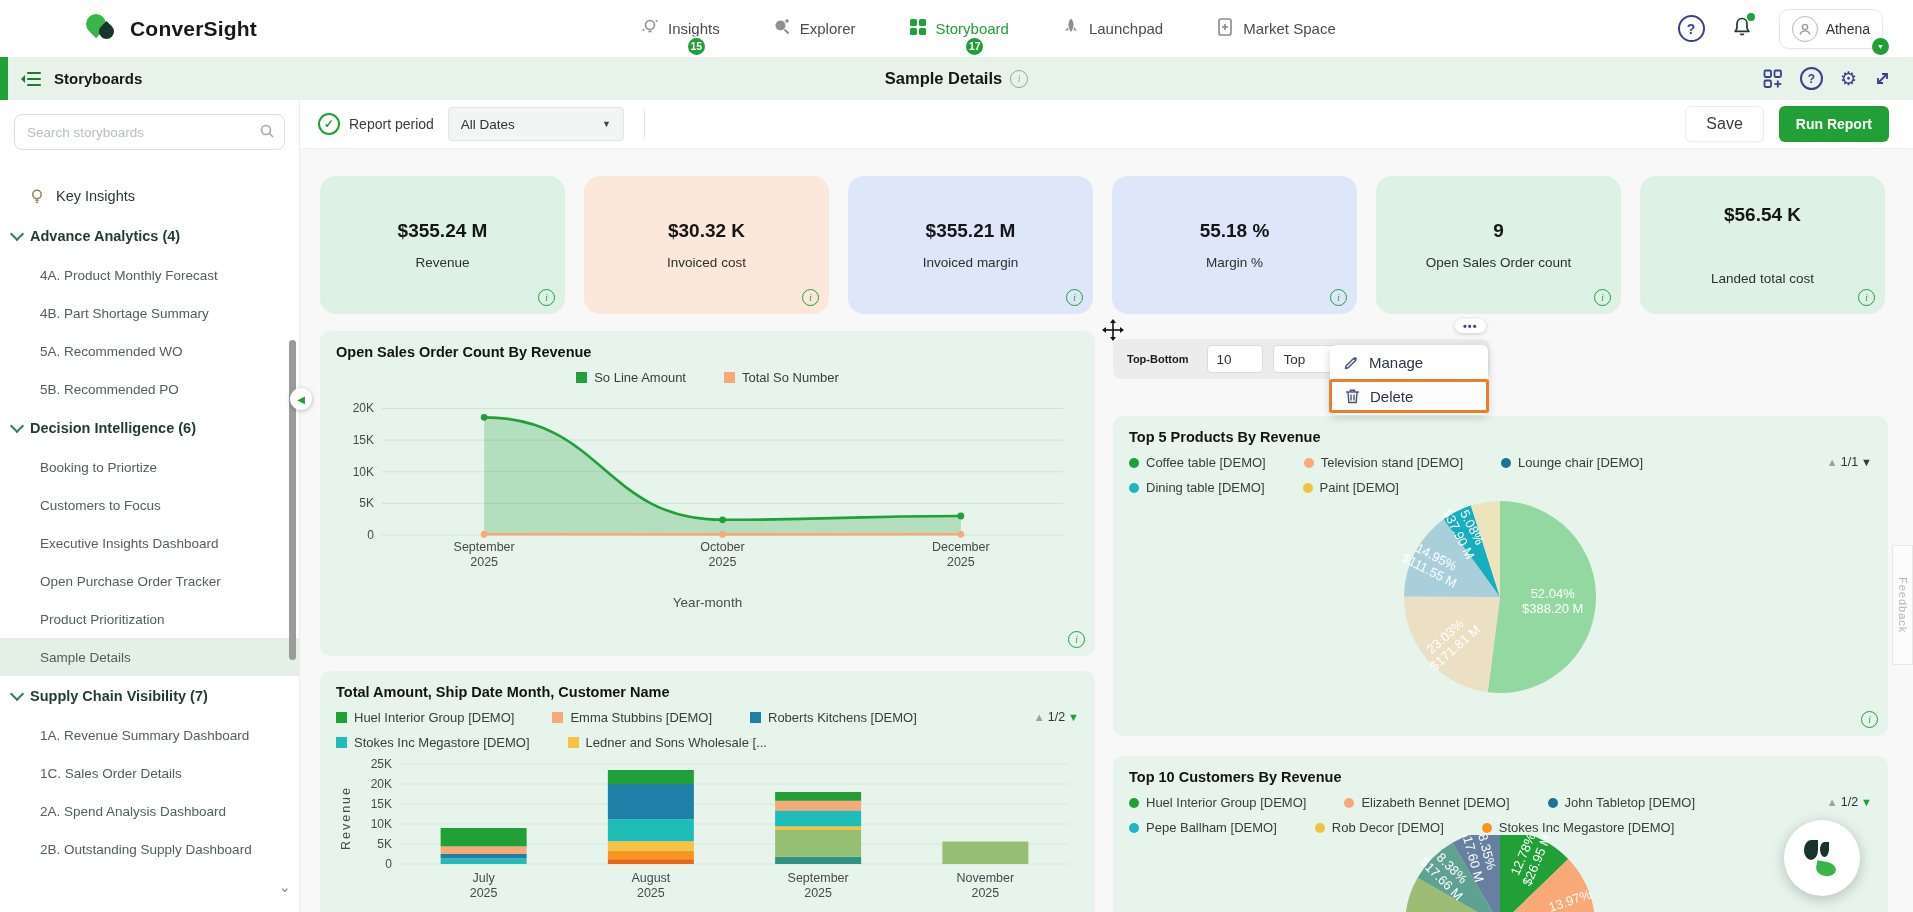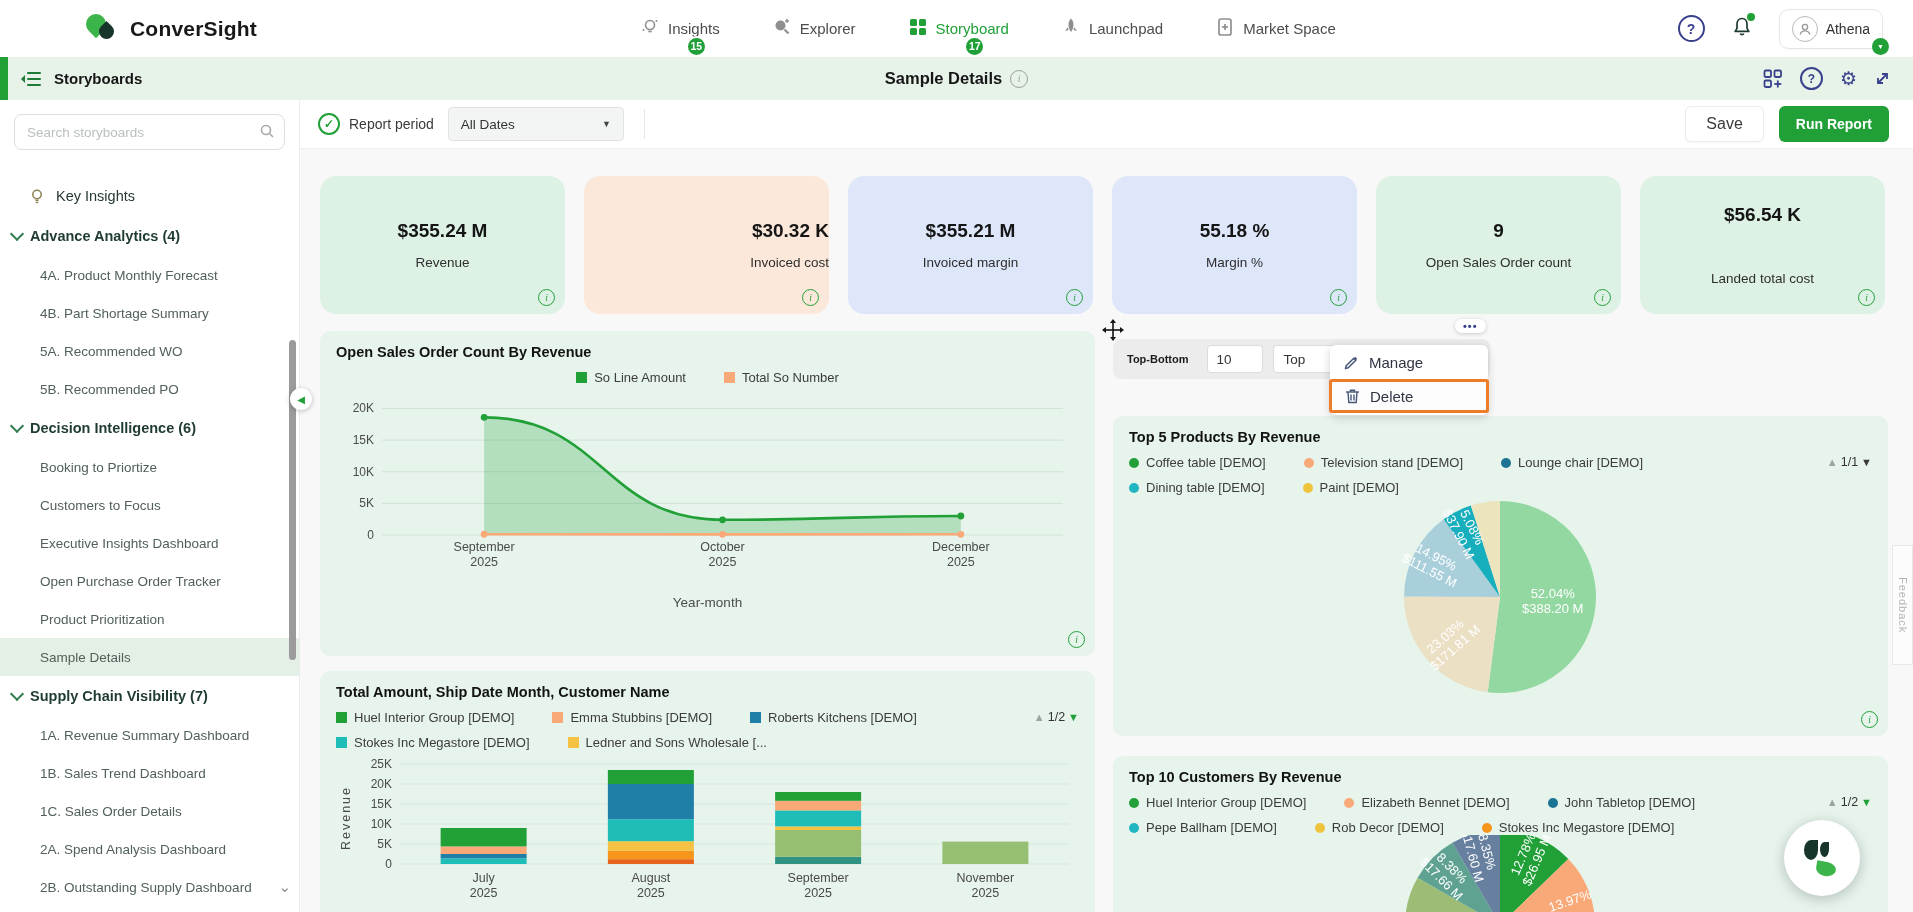--- a/index.html
+++ b/index.html
@@ -317,7 +317,7 @@
             <div class="kpi-lab">Revenue</div>
             <span class="info-i">i</span>
           </div>
-          <div class="kpi" style="background: rgb(251, 232, 218); align-items: flex-end;">
+          <div class="kpi" style="background: rgb(251, 232, 218);">
             <div class="kpi-val">$30.32 K</div>
             <div class="kpi-lab">Invoiced cost</div>
             <span class="info-i">i</span>

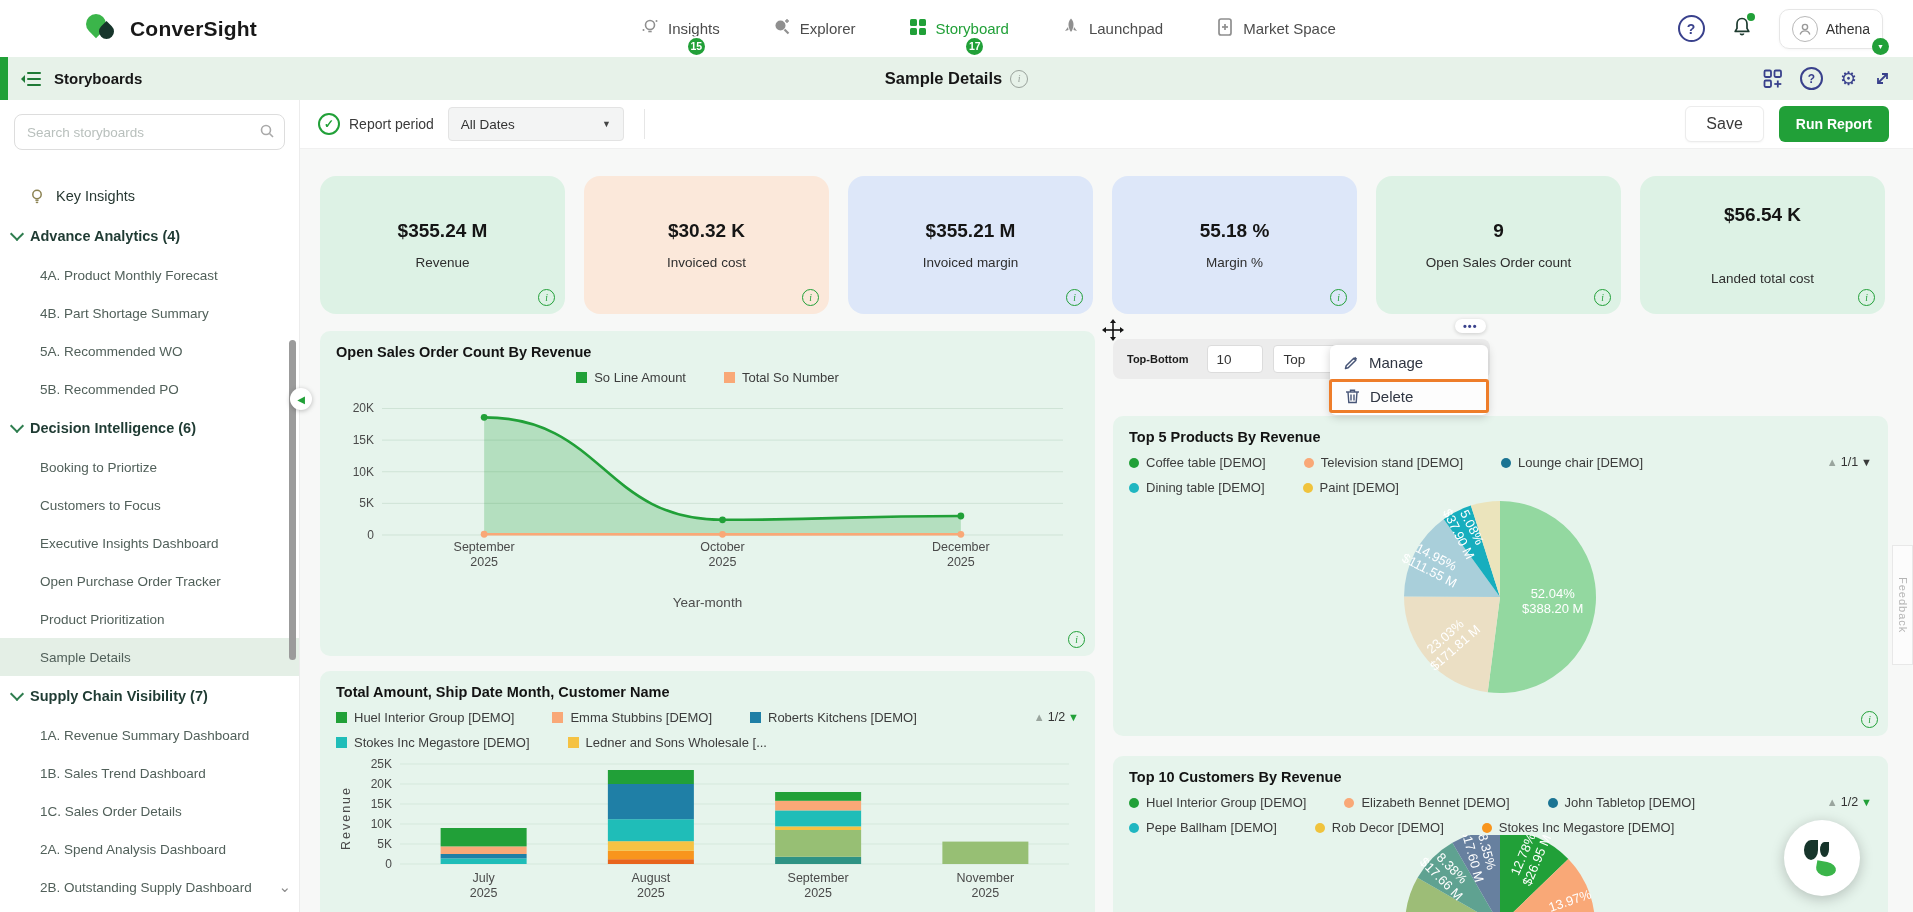--- a/index.html
+++ b/index.html
@@ -287,7 +287,6 @@
           <span class="sec-label">Supply Chain Visibility (7)</span>
         </div>
         <div class="side-item">1A. Revenue Summary Dashboard</div>
-        <div class="side-item">1B. Sales Trend Dashboard</div>
         <div class="side-item">1C. Sales Order Details</div>
         <div class="side-item">2A. Spend Analysis Dashboard</div>
         <div class="side-item">2B. Outstanding Supply Dashboard</div>

